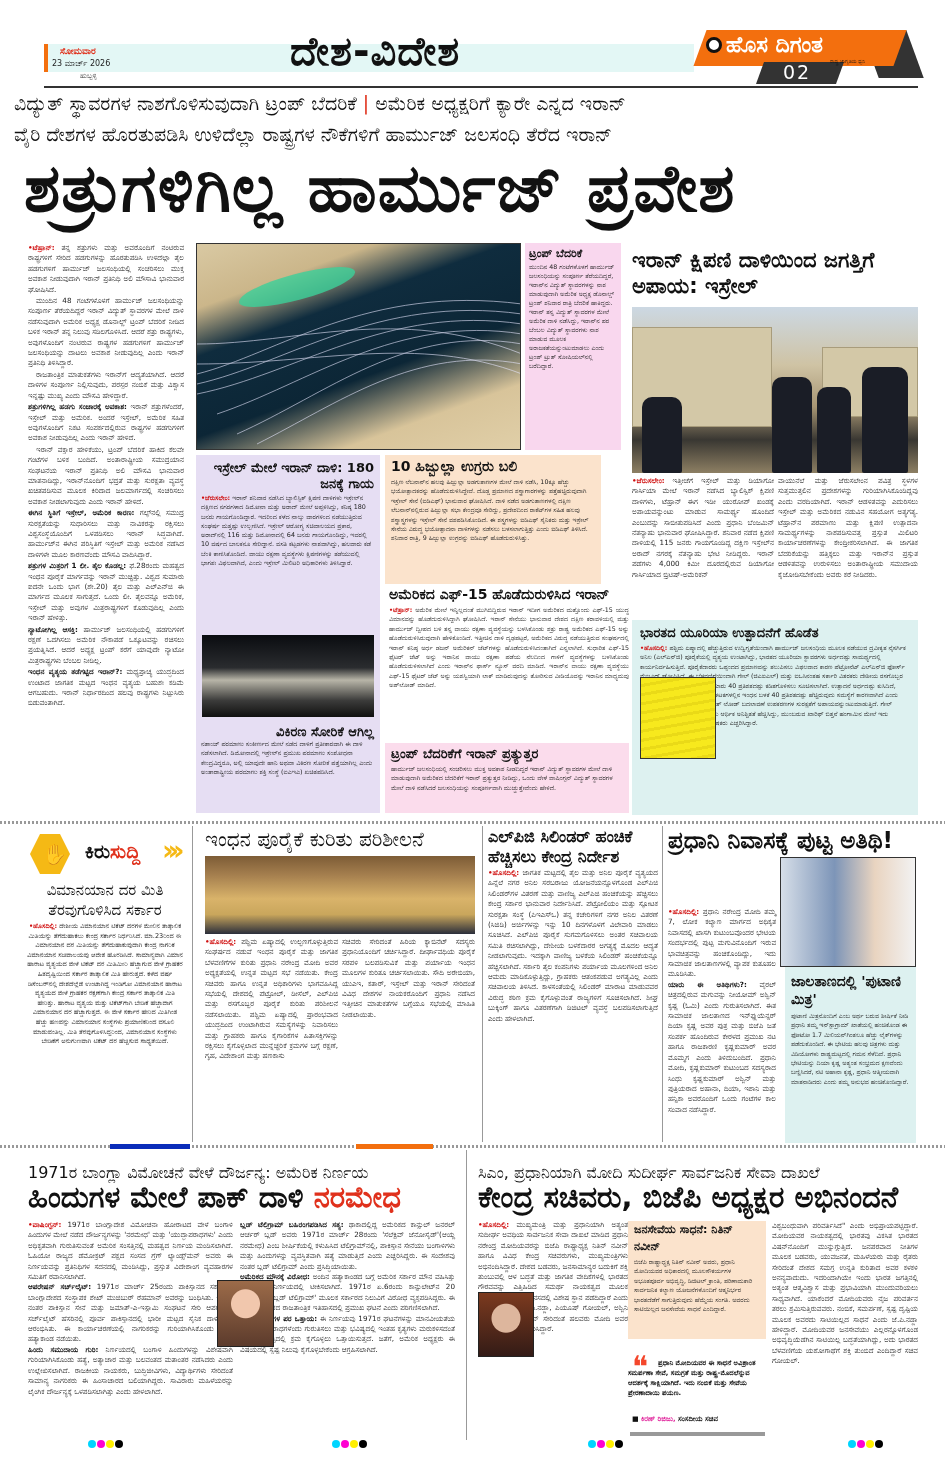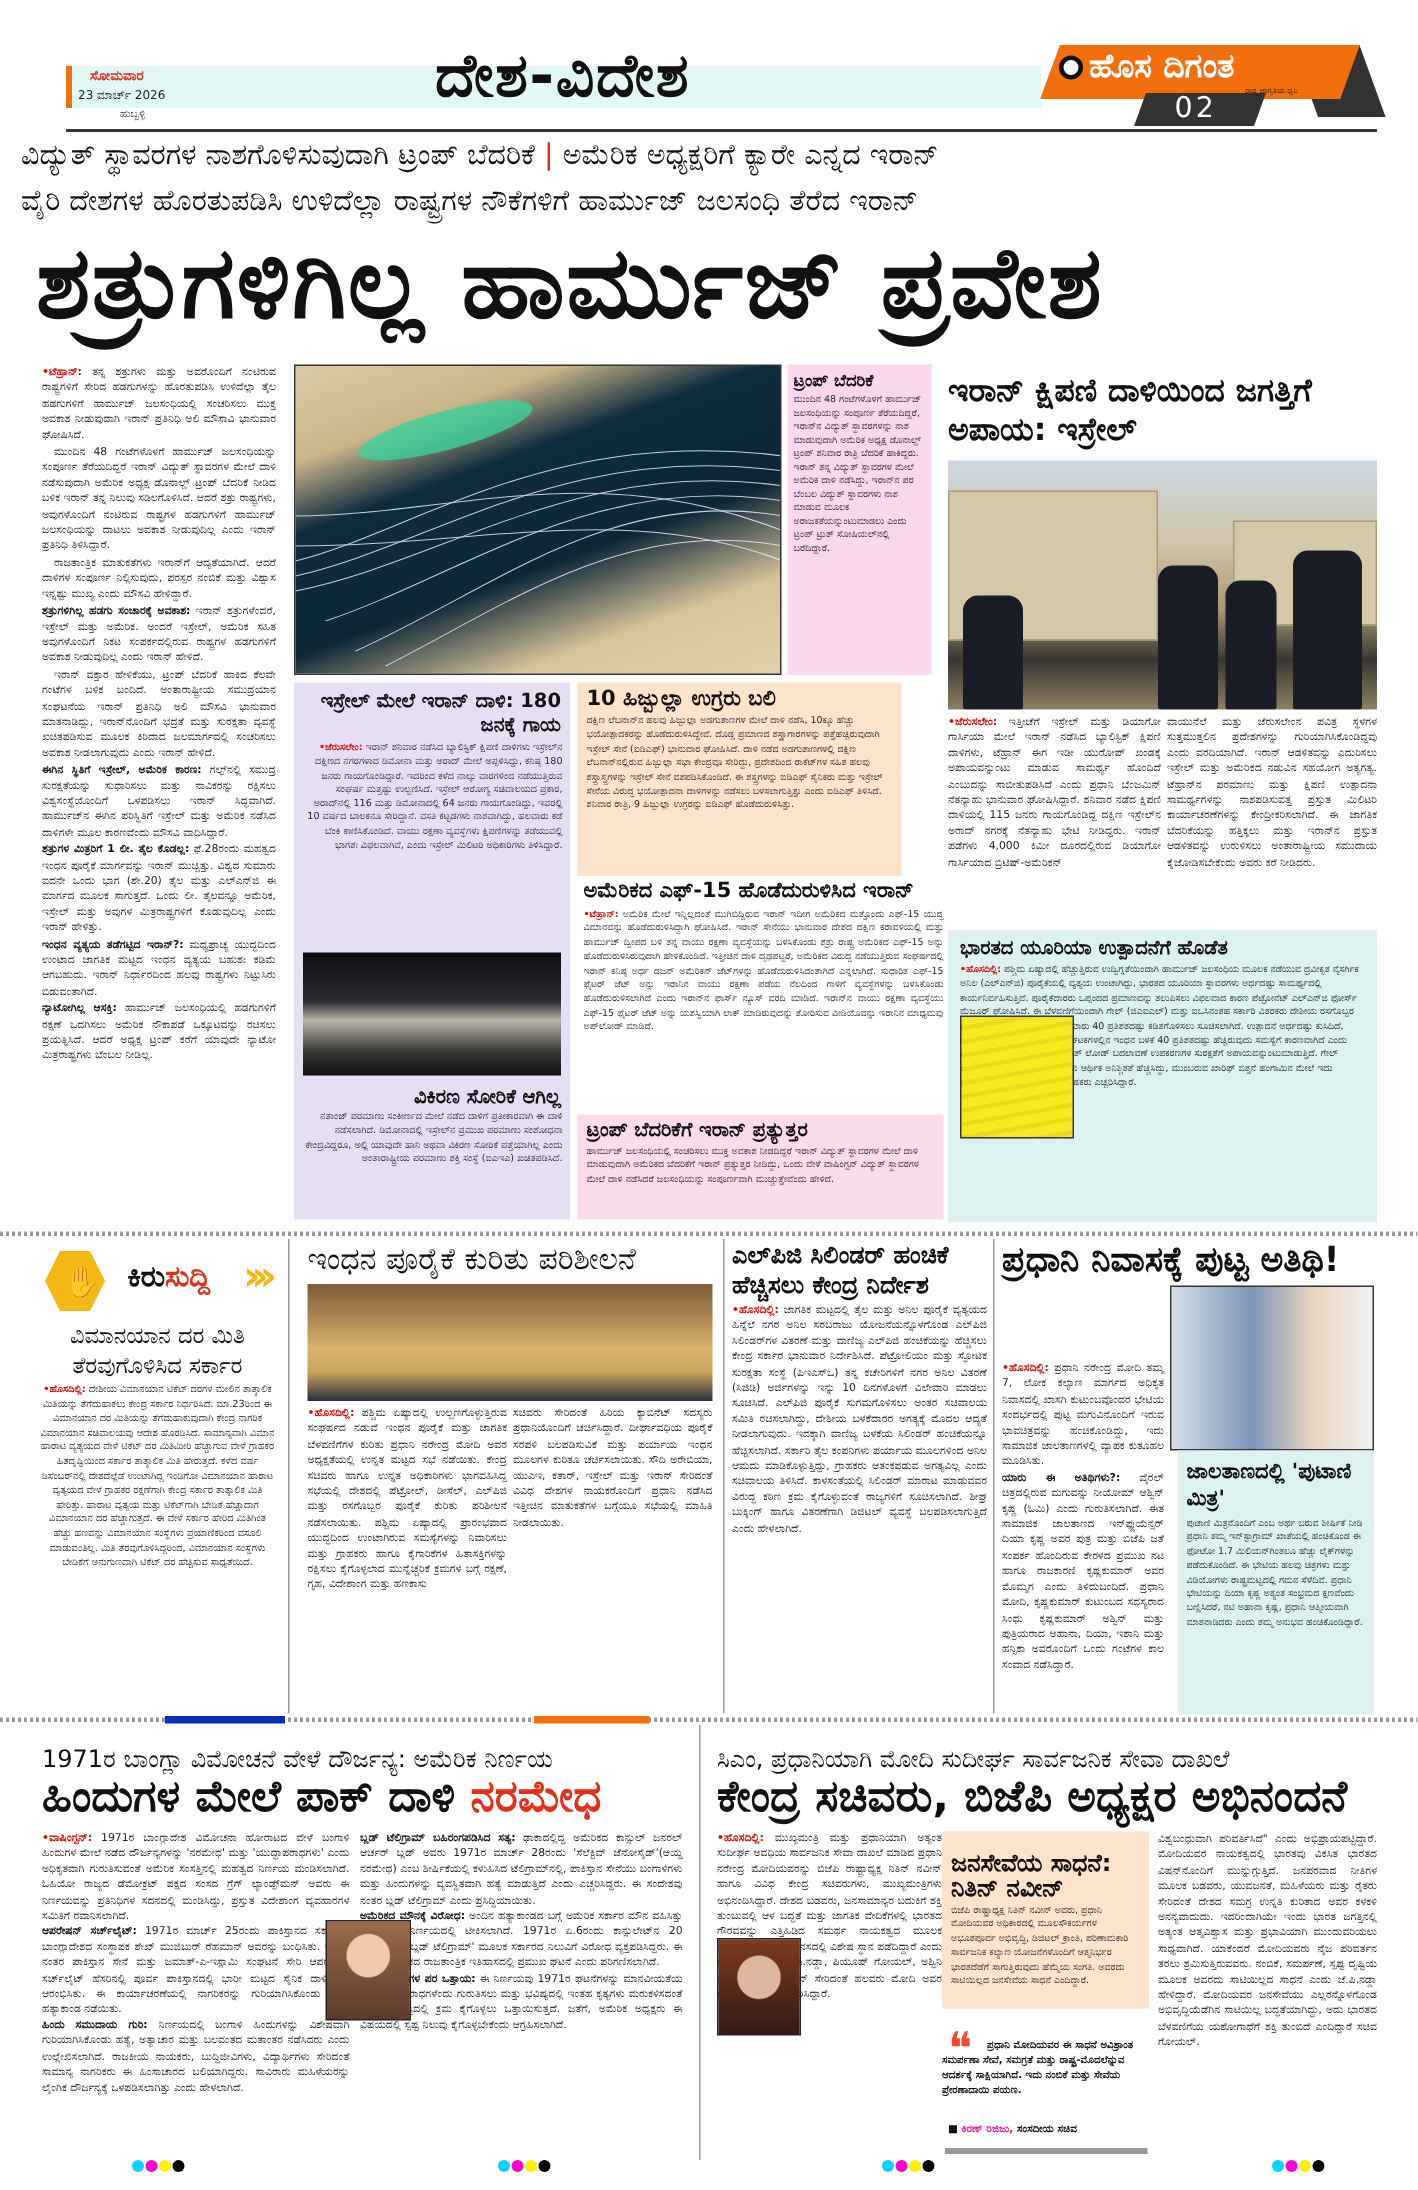--- a/index.html
+++ b/index.html
@@ -48,7 +48,7 @@
 
 #pur{left:196px;top:455px;width:184px;height:358px;background:#e6def3}
 #pur h3{font-size:13px;font-weight:bold;text-align:right;margin:5px 6px 2px;line-height:16px}
-#pur .body-txt{text-align:right;padding:0 5px;font-size:6.4px;line-height:9.3px}
+#pur .body-txt{text-align:left;padding:0 5px;font-size:6.4px;line-height:9.3px}
 #pur-img{position:absolute;left:6px;top:180px;width:172px;height:82px;background:linear-gradient(180deg,#0a0c10 0%,#2a2c2f 40%,#b8b5a8 55%,#3b3b3a 80%,#101010 100%)}
 #pur h3.s2{position:absolute;top:264px;right:0}
 #pur .b2{position:absolute;top:285px;left:0;width:184px}

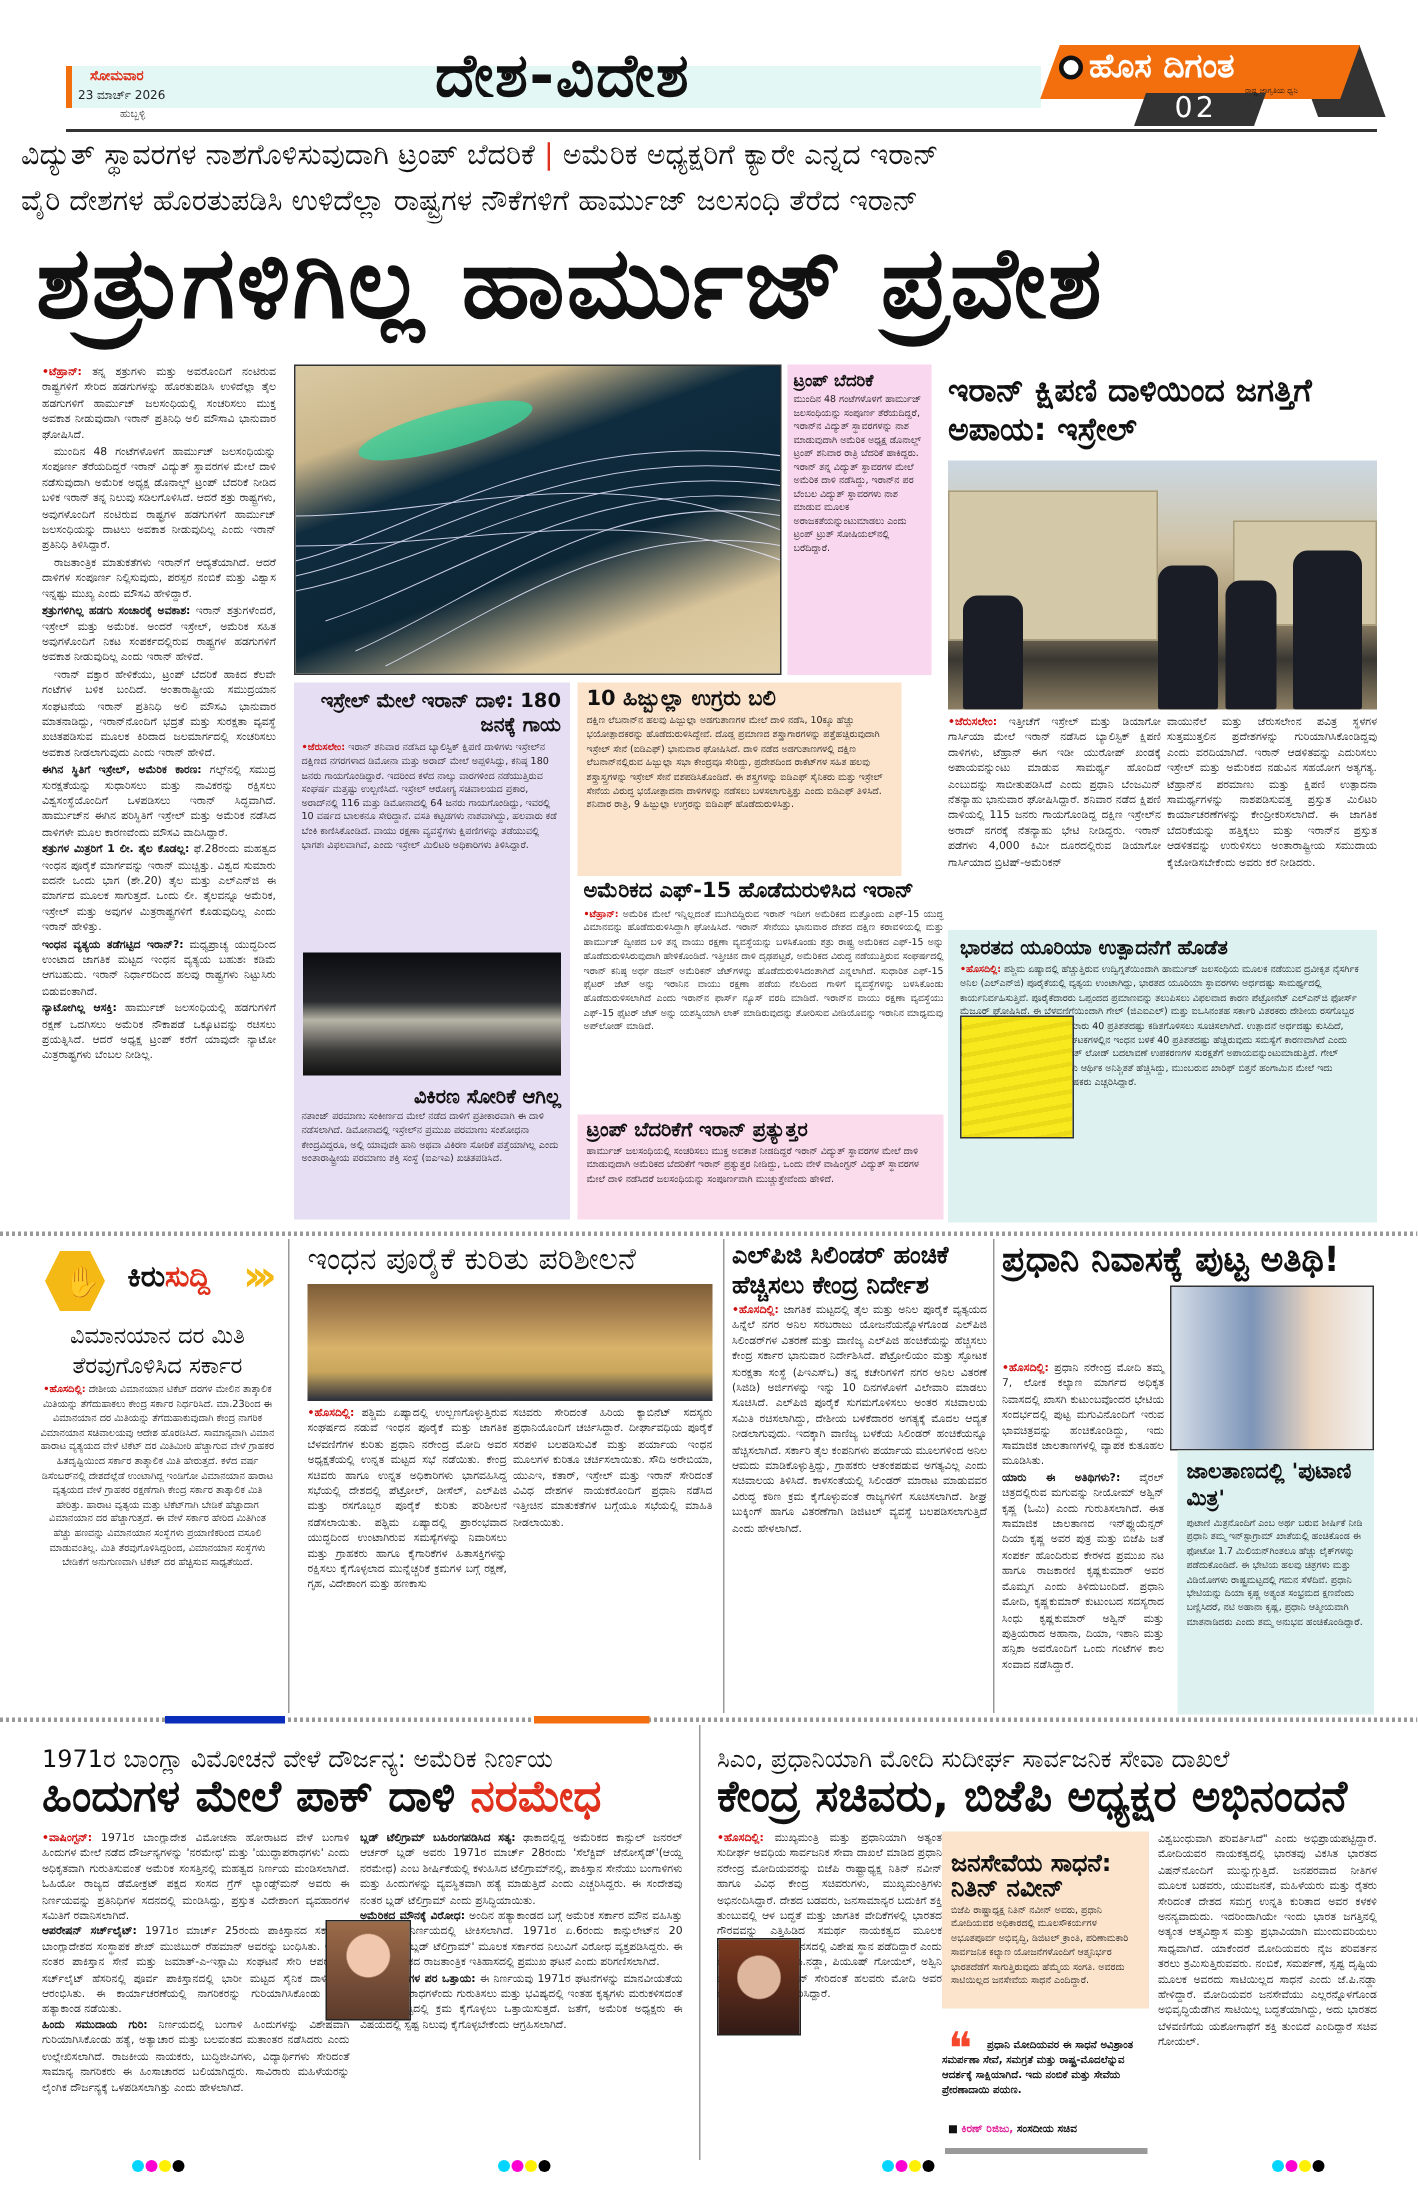--- a/index.html
+++ b/index.html
@@ -150,8 +150,8 @@
   <p><span>ಇರಾನ್ ವಕ್ತಾರ ಹೇಳಿಕೆಯು, ಟ್ರಂಪ್ ಬೆದರಿಕೆ ಹಾಕಿದ ಕೆಲವೇ ಗಂಟೆಗಳ ಬಳಿಕ ಬಂದಿದೆ. ಅಂತಾರಾಷ್ಟ್ರೀಯ ಸಮುದ್ರಯಾನ ಸಂಘಟನೆಯ ಇರಾನ್ ಪ್ರತಿನಿಧಿ ಅಲಿ ಮೌಸವಿ ಭಾನುವಾರ ಮಾತನಾಡಿದ್ದು, ಇರಾನ್‌ನೊಂದಿಗೆ ಭದ್ರತೆ ಮತ್ತು ಸುರಕ್ಷತಾ ವ್ಯವಸ್ಥೆ ಖಚಿತಪಡಿಸುವ ಮೂಲಕ ಕಿರಿದಾದ ಜಲಮಾರ್ಗದಲ್ಲಿ ಸಂಚರಿಸಲು ಅವಕಾಶ ನೀಡಲಾಗುವುದು ಎಂದು ಇರಾನ್ ಹೇಳಿದೆ.</span></p>
   <p class="np"><span class="sub">ಈಗಿನ ಸ್ಥಿತಿಗೆ ಇಸ್ರೇಲ್, ಅಮೆರಿಕ ಕಾರಣ:</span> <span>ಗಲ್ಫ್‌ನಲ್ಲಿ ಸಮುದ್ರ ಸುರಕ್ಷತೆಯನ್ನು ಸುಧಾರಿಸಲು ಮತ್ತು ನಾವಿಕರನ್ನು ರಕ್ಷಿಸಲು ವಿಶ್ವಸಂಸ್ಥೆಯೊಂದಿಗೆ ಒಳಪಡಿಸಲು ಇರಾನ್ ಸಿದ್ಧವಾಗಿದೆ. ಹಾರ್ಮುಜ್‌ನ ಈಗಿನ ಪರಿಸ್ಥಿತಿಗೆ ಇಸ್ರೇಲ್ ಮತ್ತು ಅಮೆರಿಕ ನಡೆಸಿದ ದಾಳಿಗಳೇ ಮೂಲ ಕಾರಣವೆಂದು ಮೌಸವಿ ವಾದಿಸಿದ್ದಾರೆ.</span></p>
   <p class="np"><span class="sub">ಶತ್ರುಗಳ ಮಿತ್ರರಿಗೆ 1 ಲೀ. ತೈಲ ಕೊಡಲ್ಲ:</span> <span>ಫೆ.28ರಂದು ಮಹತ್ವದ ಇಂಧನ ಪೂರೈಕೆ ಮಾರ್ಗವನ್ನು ಇರಾನ್ ಮುಚ್ಚಿತ್ತು. ವಿಶ್ವದ ಸುಮಾರು ಐದನೇ ಒಂದು ಭಾಗ (ಶೇ.20) ತೈಲ ಮತ್ತು ಎಲ್‌ಎನ್‌ಜಿ ಈ ಮಾರ್ಗದ ಮೂಲಕ ಸಾಗುತ್ತದೆ. ಒಂದು ಲೀ. ತೈಲವನ್ನೂ ಅಮೆರಿಕ, ಇಸ್ರೇಲ್ ಮತ್ತು ಅವುಗಳ ಮಿತ್ರರಾಷ್ಟ್ರಗಳಿಗೆ ಕೊಡುವುದಿಲ್ಲ ಎಂದು ಇರಾನ್ ಹೇಳಿತ್ತು.</span></p>
+  <p class="np"><span class="sub">ನ್ಯಾಟೋಗಿಲ್ಲ ಆಸಕ್ತಿ:</span> <span>ಹಾರ್ಮುಜ್ ಜಲಸಂಧಿಯಲ್ಲಿ ಹಡಗುಗಳಿಗೆ ರಕ್ಷಣೆ ಒದಗಿಸಲು ಅಮೆರಿಕ ನೌಕಾಪಡೆ ಒಕ್ಕೂಟವನ್ನು ರಚಿಸಲು ಪ್ರಯತ್ನಿಸಿದೆ. ಆದರೆ ಅಧ್ಯಕ್ಷ ಟ್ರಂಪ್ ಕರೆಗೆ ಯಾವುದೇ ನ್ಯಾಟೋ ಮಿತ್ರರಾಷ್ಟ್ರಗಳು ಬೆಂಬಲ ನೀಡಿಲ್ಲ.</span></p>
   <p class="np"><span class="sub">ಇಂಧನ ವ್ಯತ್ಯಯ ತಡೆಗಟ್ಟಿದ ಇರಾನ್?:</span> <span>ಮಧ್ಯಪ್ರಾಚ್ಯ ಯುದ್ಧದಿಂದ ಉಂಟಾದ ಜಾಗತಿಕ ಮಟ್ಟದ ಇಂಧನ ವ್ಯತ್ಯಯ ಬಹುಶಃ ಕಡಿಮೆ ಆಗಬಹುದು. ಇರಾನ್ ನಿರ್ಧಾರದಿಂದ ಹಲವು ರಾಷ್ಟ್ರಗಳು ನಿಟ್ಟುಸಿರು ಬಿಡುವಂತಾಗಿದೆ.</span></p>
-  <p class="np"><span class="sub">ನ್ಯಾಟೋಗಿಲ್ಲ ಆಸಕ್ತಿ:</span> <span>ಹಾರ್ಮುಜ್ ಜಲಸಂಧಿಯಲ್ಲಿ ಹಡಗುಗಳಿಗೆ ರಕ್ಷಣೆ ಒದಗಿಸಲು ಅಮೆರಿಕ ನೌಕಾಪಡೆ ಒಕ್ಕೂಟವನ್ನು ರಚಿಸಲು ಪ್ರಯತ್ನಿಸಿದೆ. ಆದರೆ ಅಧ್ಯಕ್ಷ ಟ್ರಂಪ್ ಕರೆಗೆ ಯಾವುದೇ ನ್ಯಾಟೋ ಮಿತ್ರರಾಷ್ಟ್ರಗಳು ಬೆಂಬಲ ನೀಡಿಲ್ಲ.</span></p>
 </div>
 
 <div class="abs" id="map">

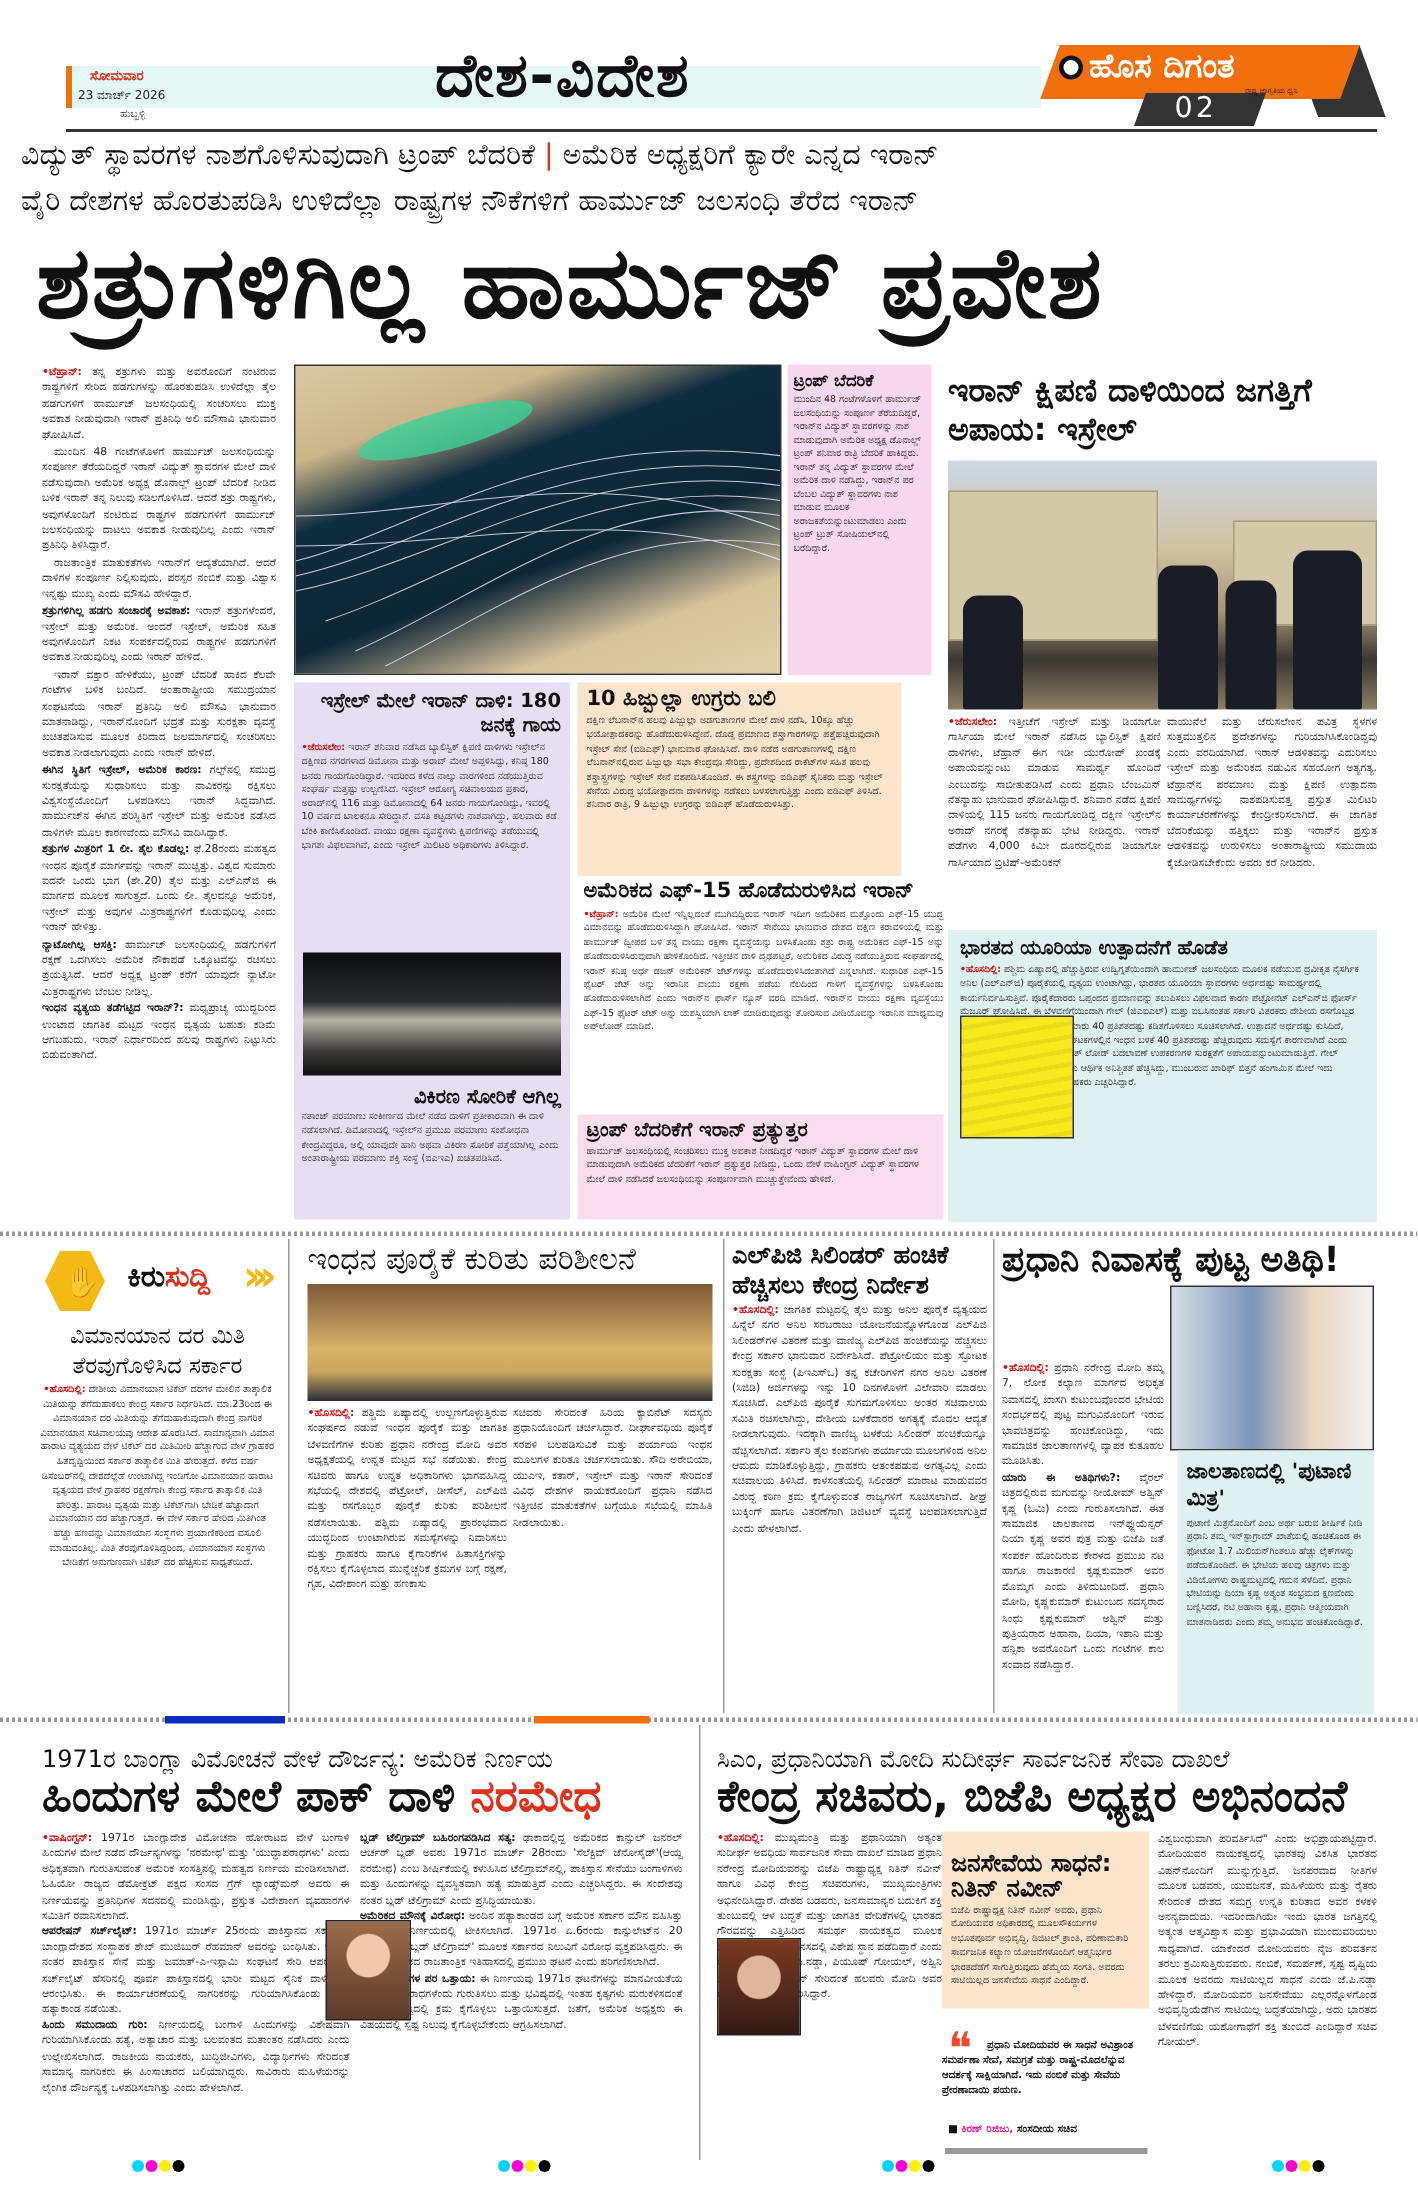--- a/index.html
+++ b/index.html
@@ -108,7 +108,7 @@
 #modi-col1{left:478px;top:1220px;width:150px}
 #modi-img{left:478px;top:1292px;width:56px;height:65px;background:radial-gradient(circle at 50% 40%,#ddb69d 0 14px,transparent 15px),linear-gradient(180deg,#7c3a1f 0%,#331b16 100%);border:1px solid #222}
 #jana{left:628px;top:1221px;width:138px;height:118px;background:#fbe3cc}
-#jana h3{font-size:16px;line-height:17px;margin:12px 6px 2px;font-weight:bold}
+#jana h3{font-size:11px;line-height:17px;margin:0 6px 2px;font-weight:bold}
 #jana .body-txt{padding:0 6px;font-size:6.3px;line-height:9.4px;text-align:left}
 #quote-icon{left:632px;top:1357px;font-size:30px;color:#f4472c;line-height:20px}
 #quote-txt{left:628px;top:1358px;width:138px;font-size:6.8px;line-height:10px;font-weight:bold;text-indent:30px}

